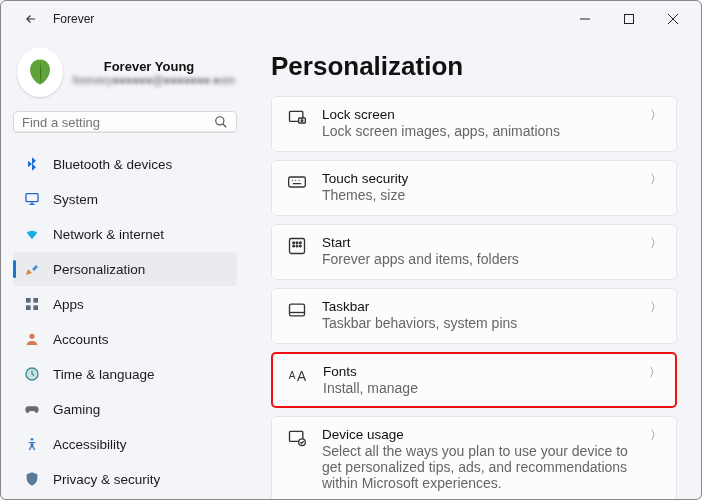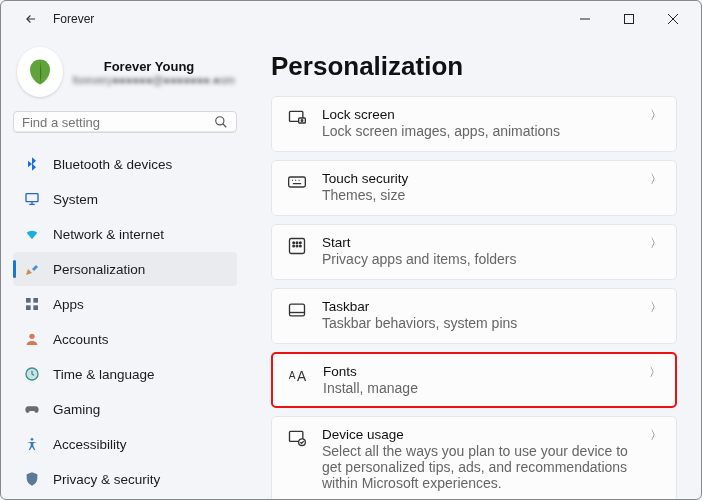--- a/index.html
+++ b/index.html
@@ -226,7 +226,7 @@
         </span>
       <div class="ctext">
         <div class="ctitle">Start</div>
-        <div class="cdesc">Privacy apps and items, folders</div>
+        <div class="cdesc">Forever apps and items, folders</div>
       </div>
       <span class="chev">〉</span>
     </div>

